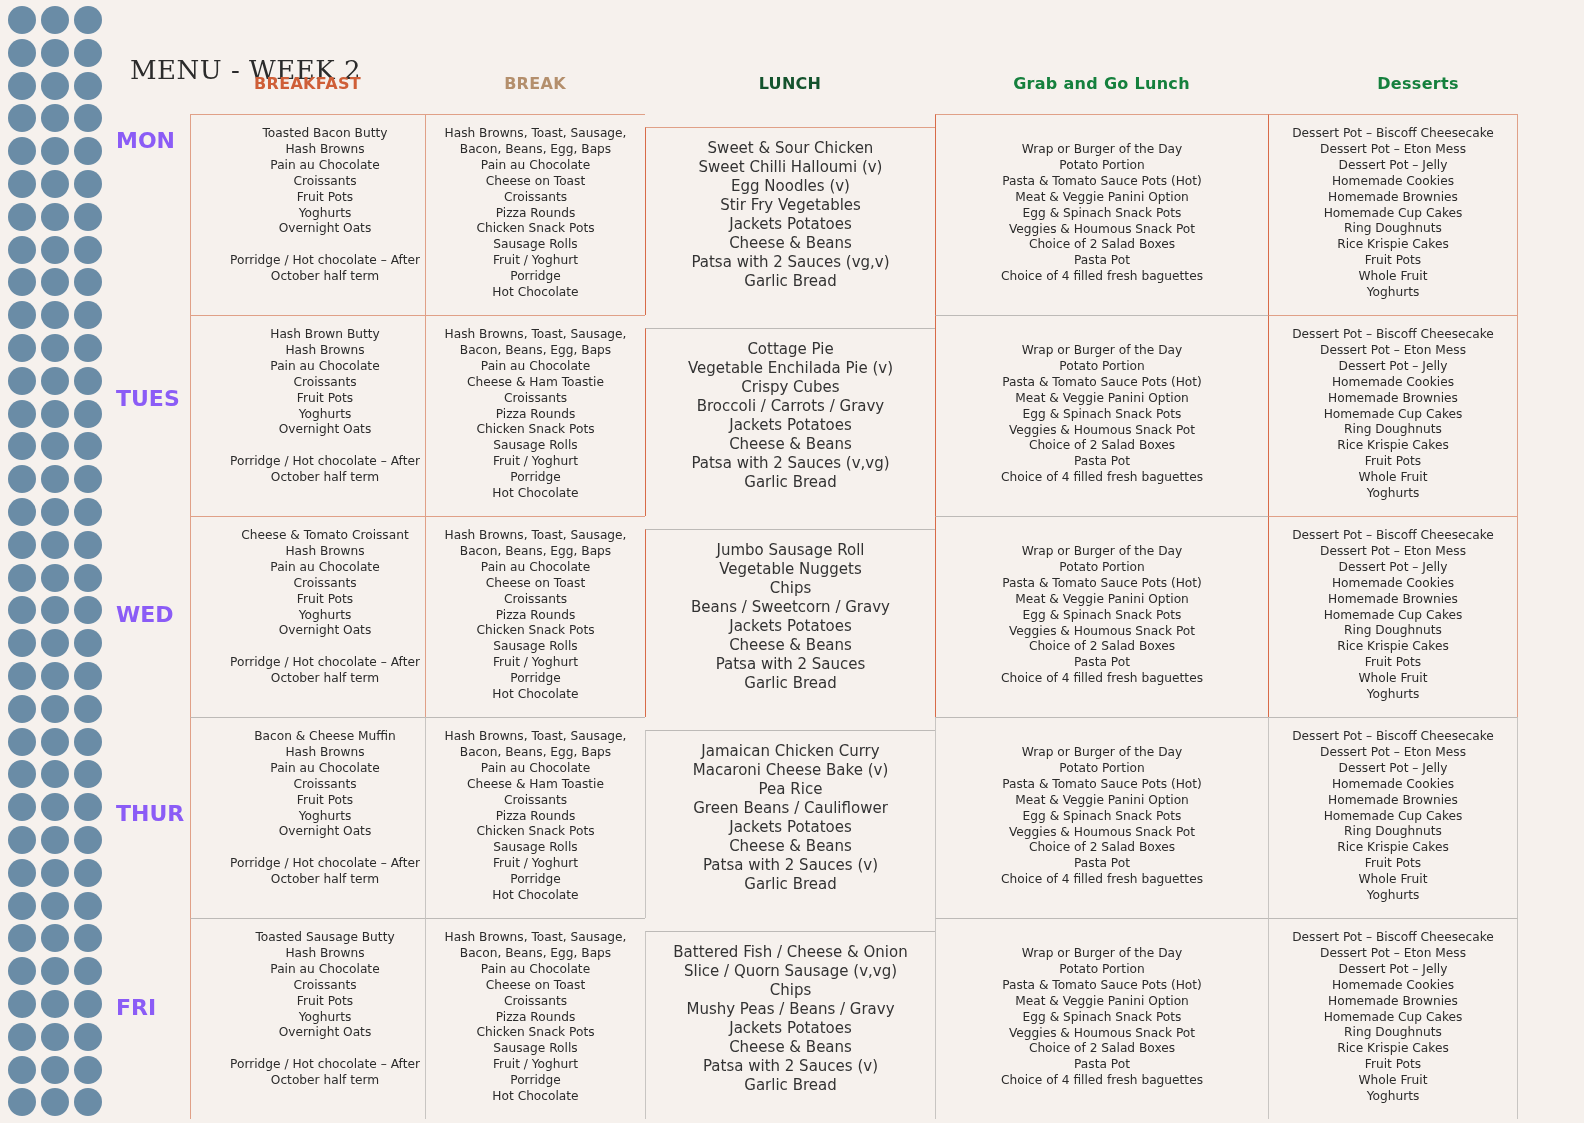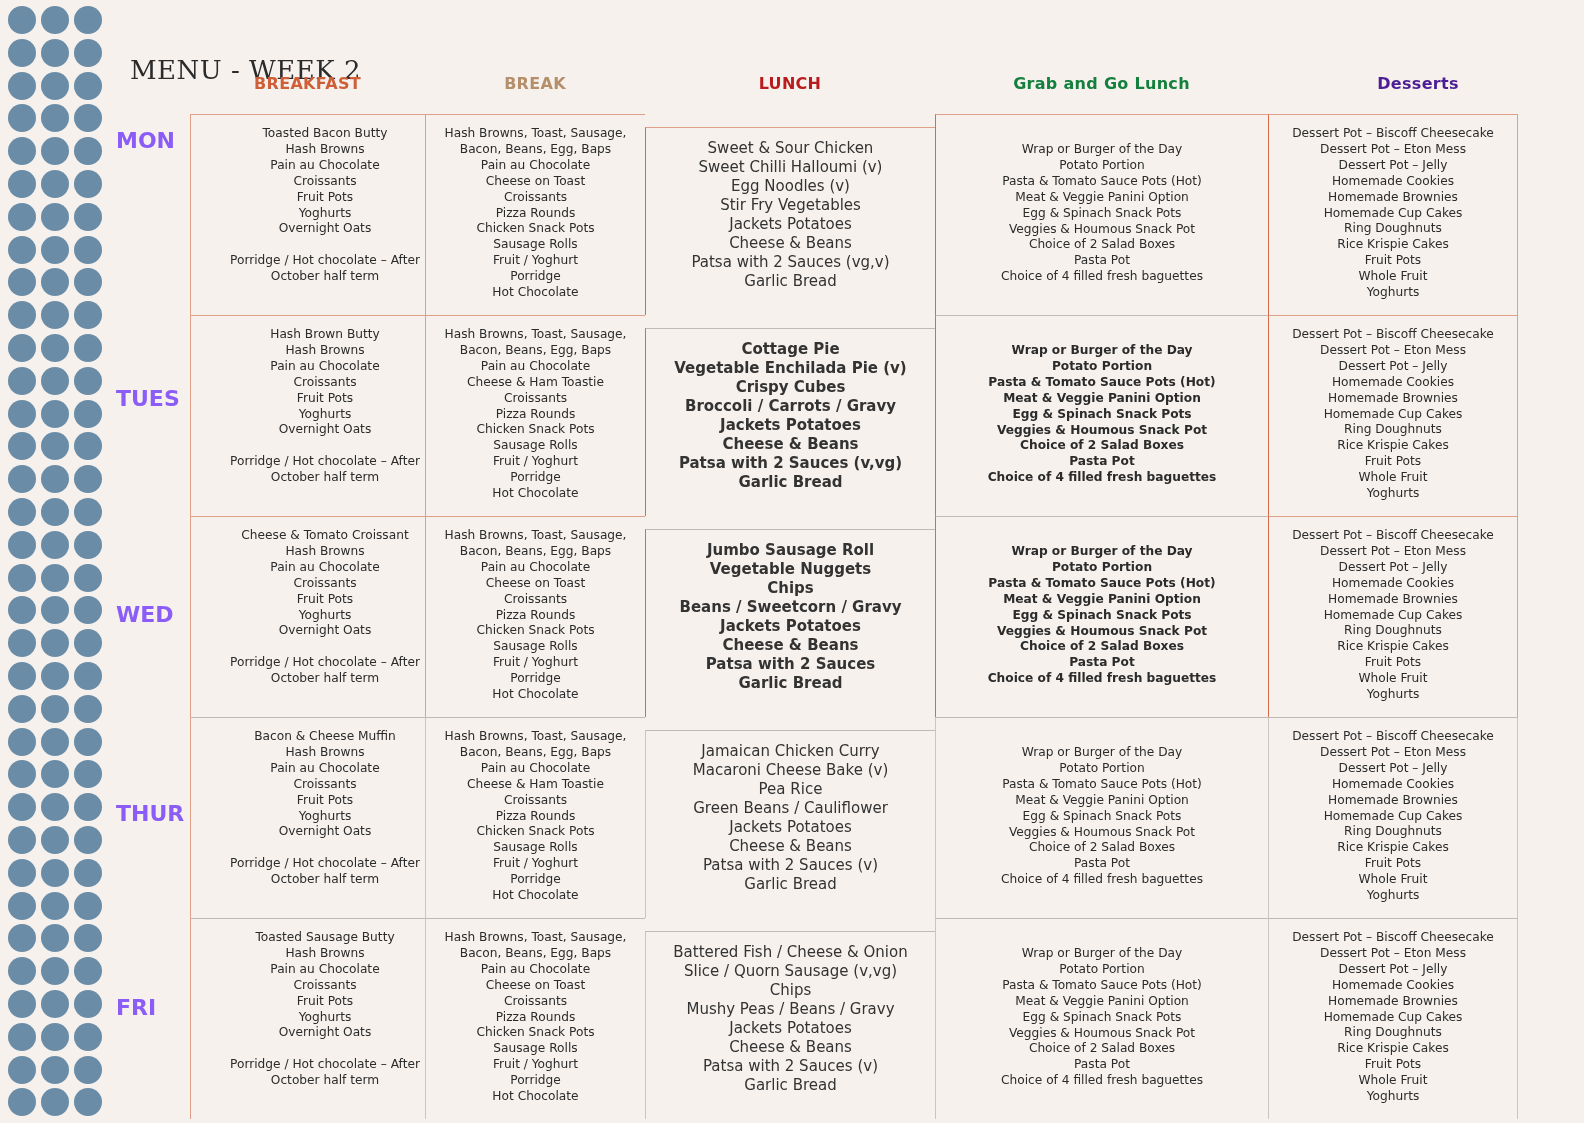--- a/index.html
+++ b/index.html
@@ -164,7 +164,7 @@
 
 <div class="col-head" style="left: 190px; width: 235px; color: rgb(207, 95, 56);">BREAKFAST</div>
 <div class="col-head" style="left: 425px; width: 220px; color: rgb(180, 143, 108);">BREAK</div>
-<div class="col-head" style="left: 645px; width: 290px; color: #b91c1c;">LUNCH</div>
+<div class="col-head" style="left: 645px; width: 290px; color: #14532d;">LUNCH</div>
 <div class="col-head" style="left: 935px; width: 333px; color: #15803d;">Grab and Go Lunch</div>
 <div class="col-head" style="left: 1268px; width: 300px; color: #4c1d95;">Desserts</div>
 

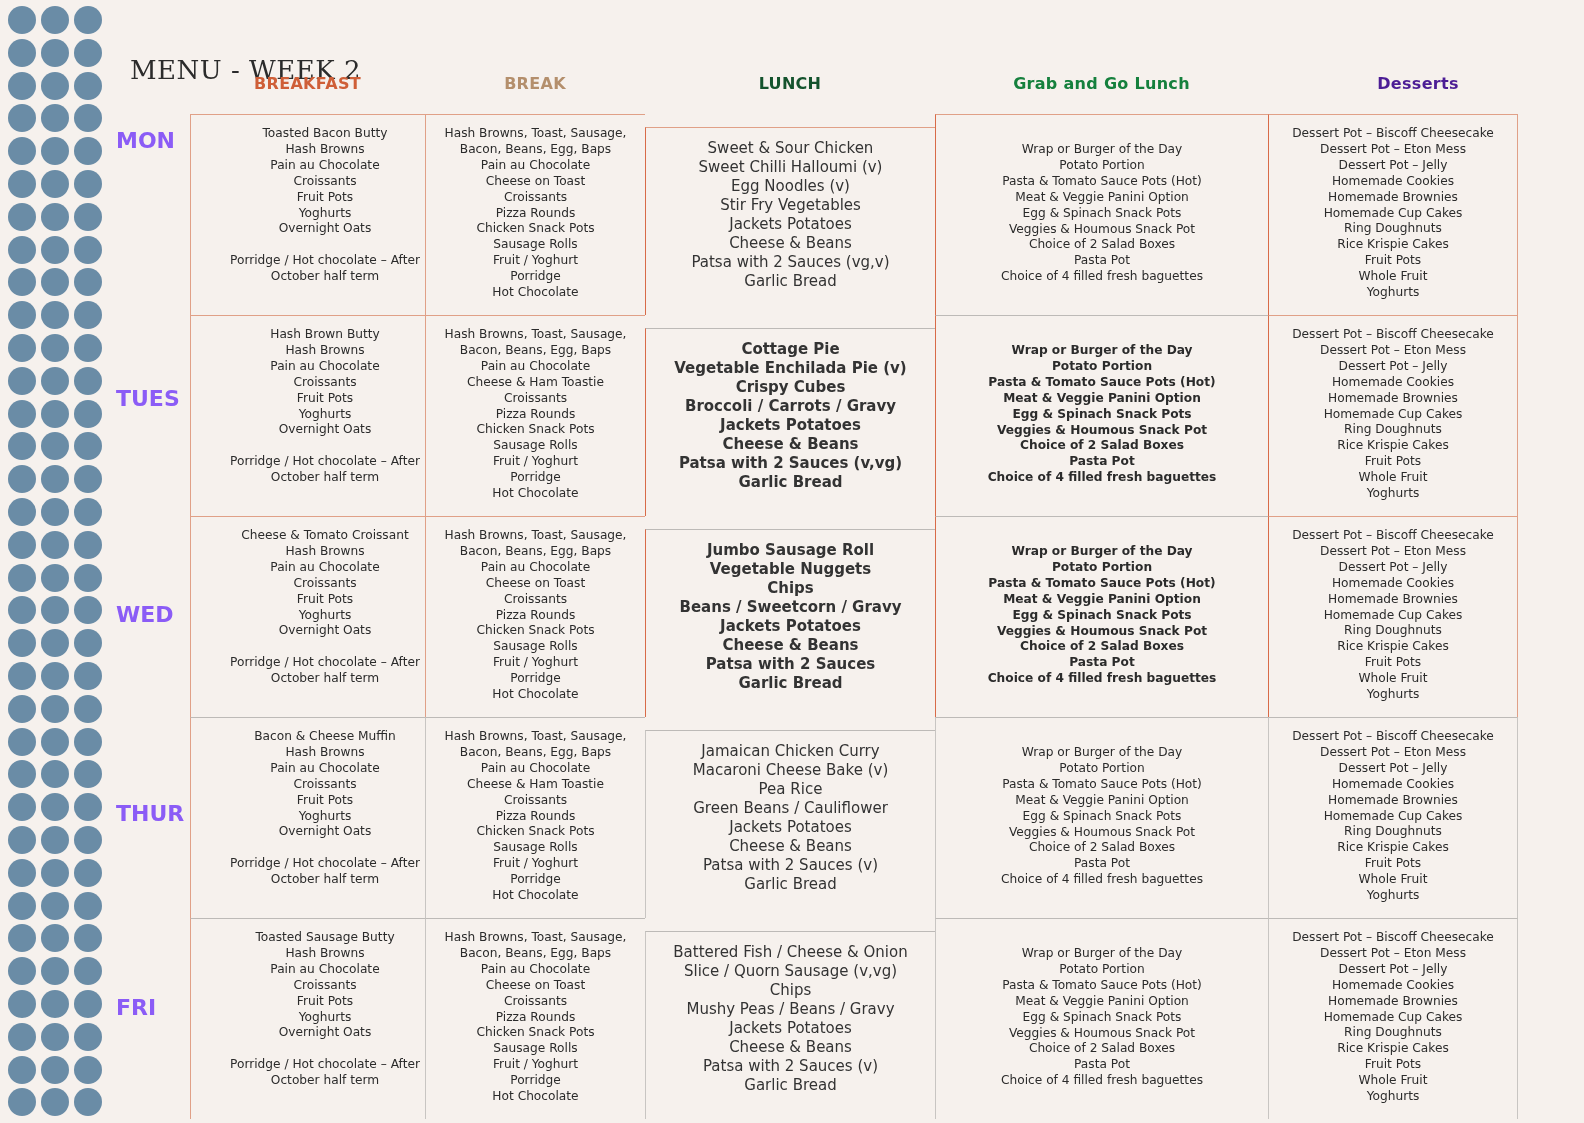--- a/index.html
+++ b/index.html
@@ -166,7 +166,7 @@
 <div class="col-head" style="left: 425px; width: 220px; color: rgb(180, 143, 108);">BREAK</div>
 <div class="col-head" style="left: 645px; width: 290px; color: #14532d;">LUNCH</div>
 <div class="col-head" style="left: 935px; width: 333px; color: #15803d;">Grab and Go Lunch</div>
-<div class="col-head" style="left: 1268px; width: 300px; color: #4c1d95;">Desserts</div>
+<div class="col-head" style="left: 1268px; width: 300px; color: #15803d;">Desserts</div>
 
 <div class="day-label" style="top:128px;">MON</div>
 <div class="day-label" style="top:386px;">TUES</div>

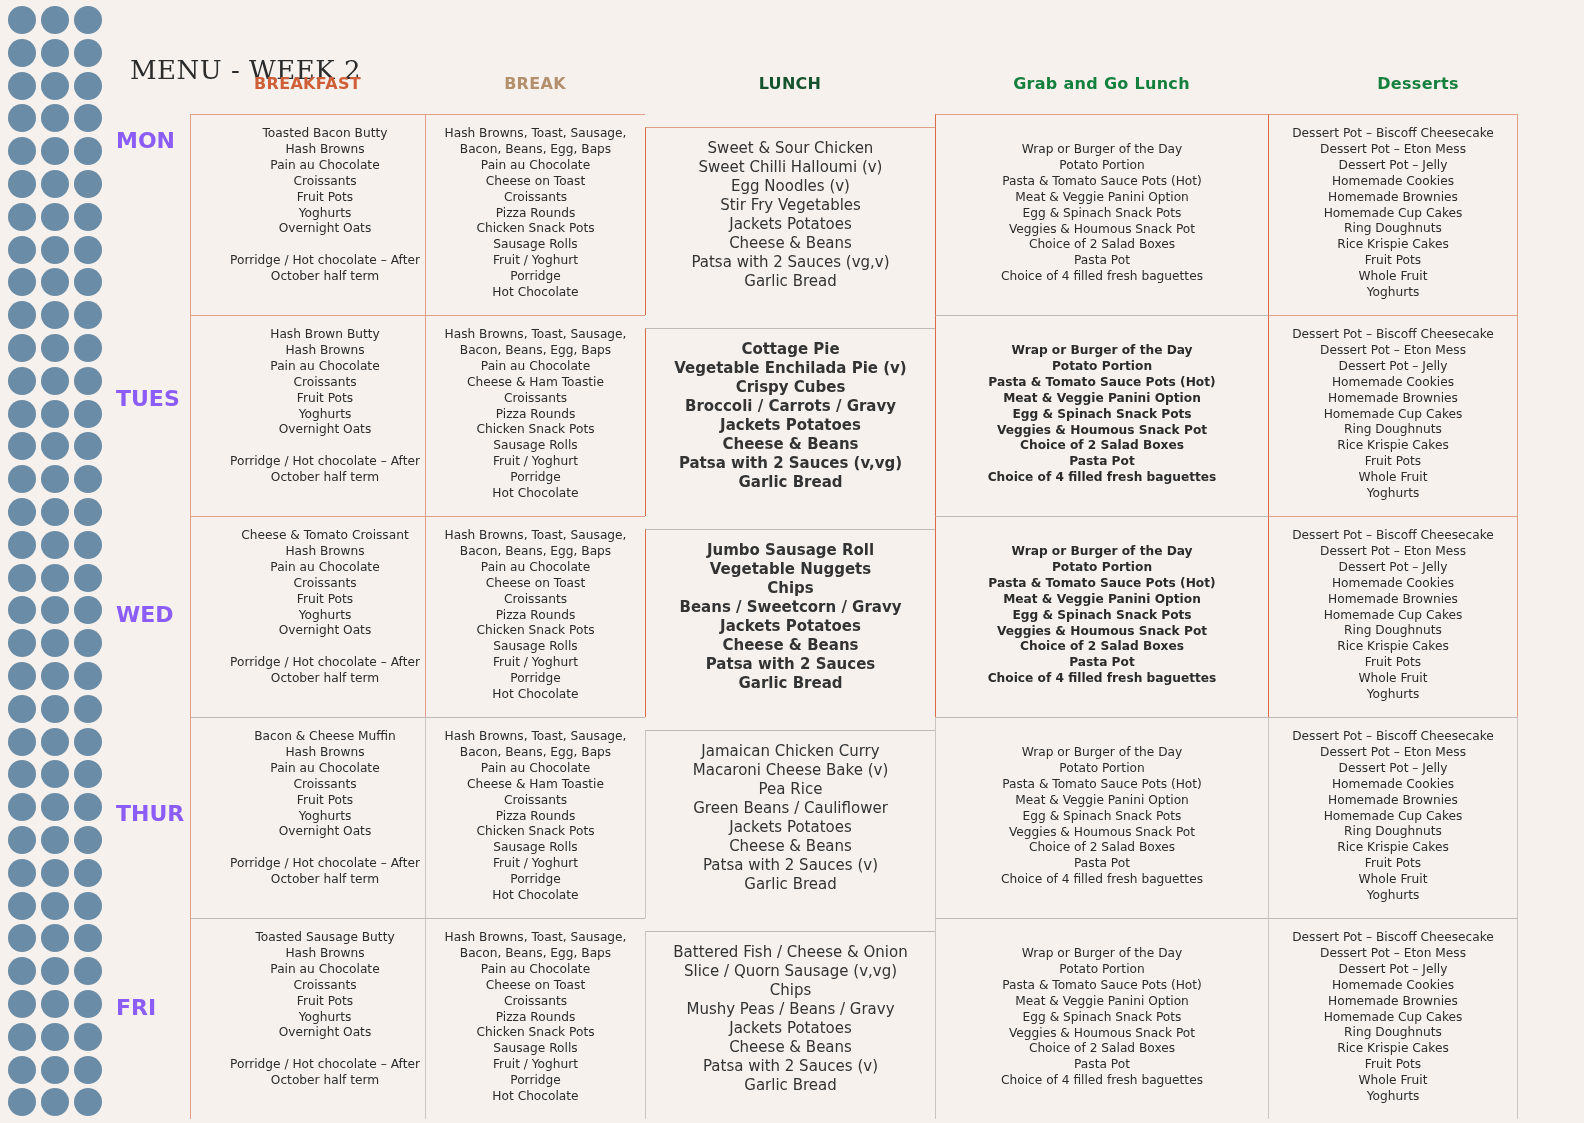--- a/index.html
+++ b/index.html
@@ -49,7 +49,7 @@
   .row.grey .cell.c0 { border-left:1.5px solid #e0a087; }
   .row.grey .cell.c4 { border-right:1.5px solid #c8c5c2; }
   .row.mixed .cell.c0, .row.mixed .cell.c1 { border-top:1.5px solid #e0a087; border-left:1.5px solid #e0a087; }
-  .row.mixed .cell.c2, .row.mixed .cell.c3 { border-top:1.5px solid #bdbab7; border-left:1.5px solid #d86b48;font-weight:bold; }
+  .row.mixed .cell.c2, .row.mixed .cell.c3 { border-top:1.5px solid #bdbab7; border-left:1.5px solid #d86b48; }
   .row.mixed .cell.c4 { border-top:1.5px solid #e0a087; border-left:1.5px solid #d86b48; border-right:1.5px solid #e0a087; }
 </style>
 </head>

